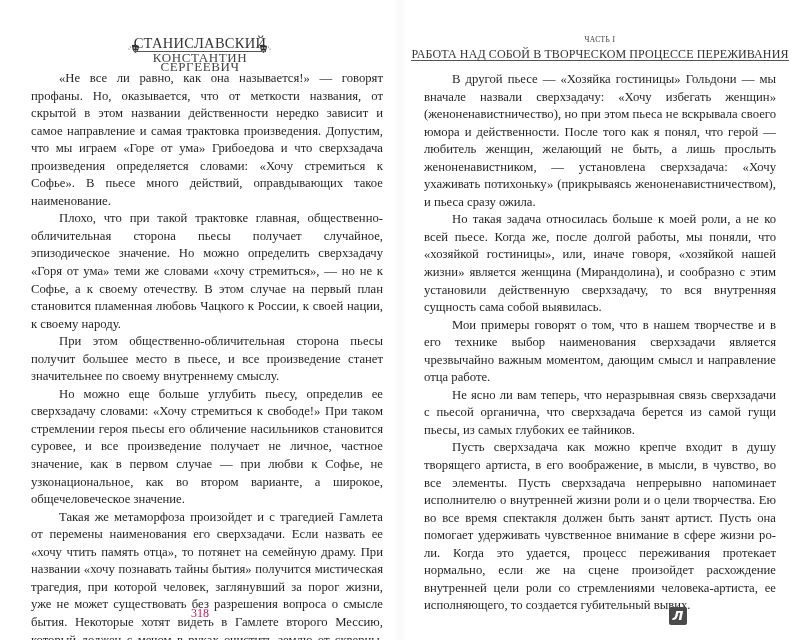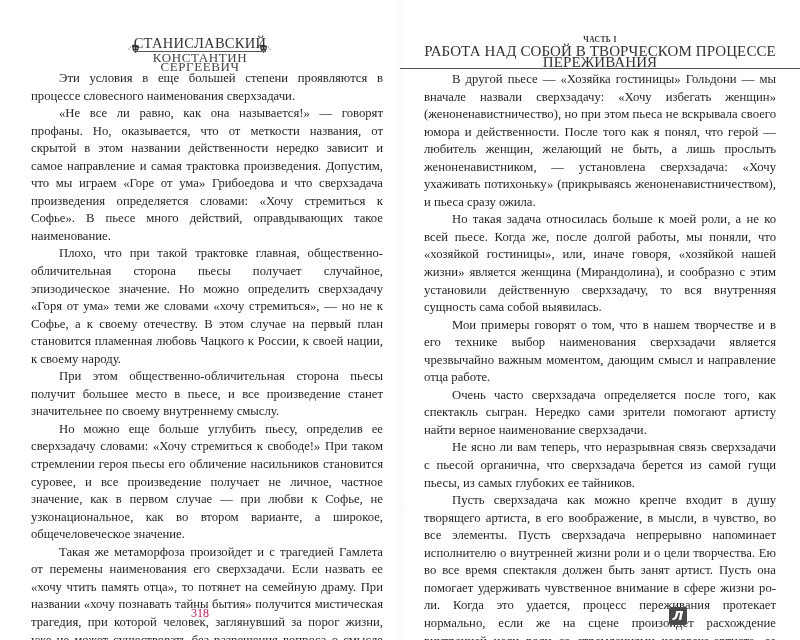--- a/index.html
+++ b/index.html
@@ -37,7 +37,7 @@
     position: absolute; top: 35px; left: 0; width: 400px; text-align: center;
   }
   .hdr-right .part {
-    font-size: 7.5px; font-weight: bold; letter-spacing: 0.4px; color: #333; line-height: 9px;
+    font-size: 7.5px; font-weight: normal; letter-spacing: 0.4px; color: #333; line-height: 9px;
   }
   .hdr-right .section {
     font-size: 15px; letter-spacing: 0.1px; color: #333; line-height: 11px;

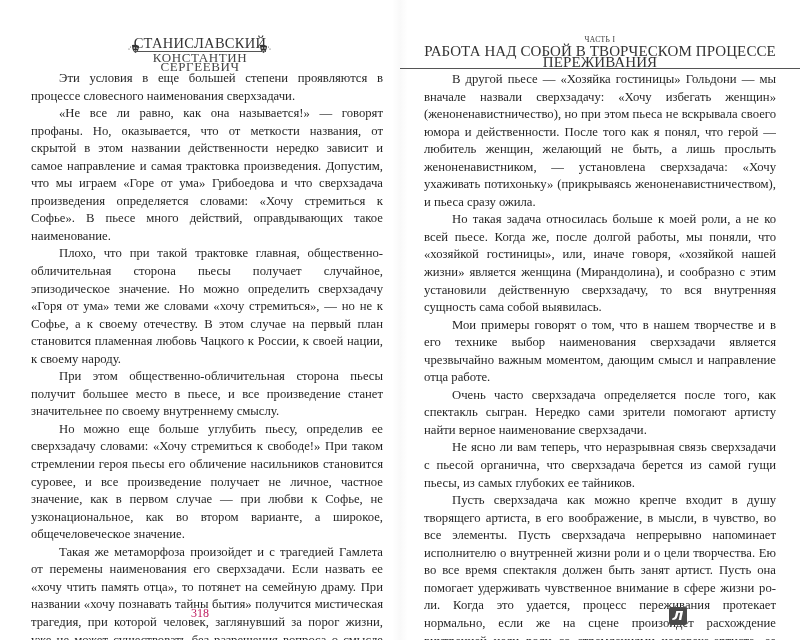--- a/index.html
+++ b/index.html
@@ -40,7 +40,7 @@
     font-size: 7.5px; font-weight: normal; letter-spacing: 0.4px; color: #333; line-height: 9px;
   }
   .hdr-right .section {
-    font-size: 15px; letter-spacing: 0.1px; color: #333; line-height: 11px;
+    font-size: 12px; letter-spacing: 0.1px; color: #333; line-height: 11px;
     display: inline-block; border-bottom: 1px solid #555; margin-top: 2px;
   }
 

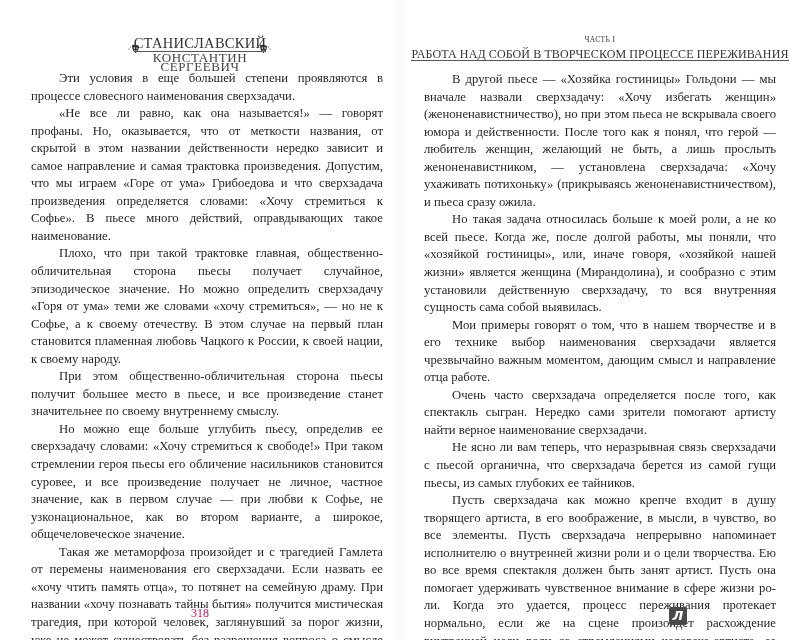--- a/index.html
+++ b/index.html
@@ -98,7 +98,6 @@
   </span>
 
   <div class="text text-left">
-    <p>Эти условия в еще большей степени проявляются в процессе сло­весного наименования сверхзадачи.</p>
     <p>«Не все ли равно, как она называется!» — говорят профаны. Но, оказывается, что от меткости названия, от скрытой в этом названии дей­ственности нередко зависит и самое направление и самая трактовка про­изведения. Допустим, что мы играем «Горе от ума» Грибоедова и что сверхзадача произведения определяется словами: «Хочу стремиться к Софье». В пьесе много действий, оправдывающих такое наименование.</p>
     <p>Плохо, что при такой трактовке главная, общественно-обличитель­ная сторона пьесы получает случайное, эпизодическое значение. Но можно определить сверхзадачу «Горя от ума» теми же словами «хочу стремиться», — но не к Софье, а к своему отечеству. В этом случае на первый план становится пламенная любовь Чацкого к России, к своей нации, к своему народу.</p>
     <p>При этом общественно-обличительная сторона пьесы получит большее место в пьесе, и все произведение станет значительнее по сво­ему внутреннему смыслу.</p>

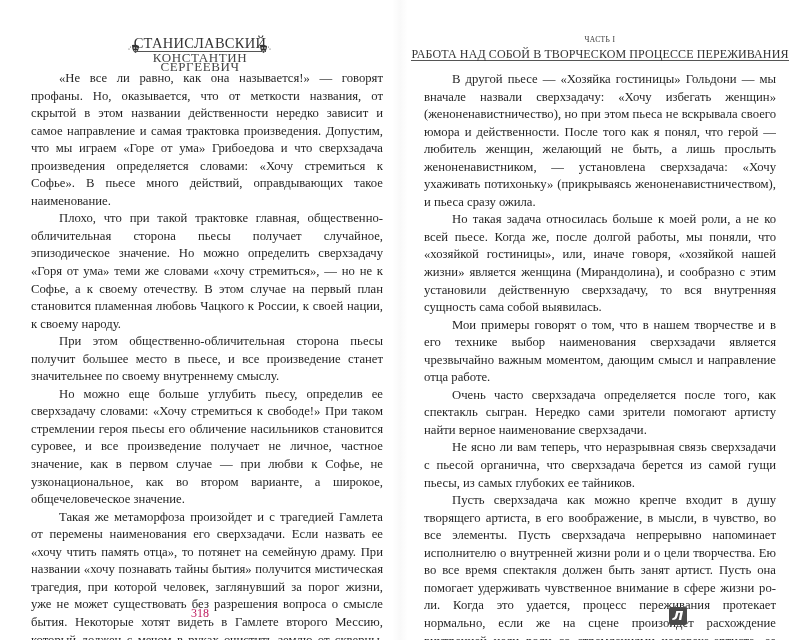--- a/index.html
+++ b/index.html
@@ -119,7 +119,6 @@
     <p>В другой пьесе — «Хозяйка гостиницы» Гольдони — мы вначале назвали сверхзадачу: «Хочу избегать женщин» (женоненавистниче­ство), но при этом пьеса не вскрывала своего юмора и действенности. После того как я понял, что герой — любитель женщин, желающий не быть, а лишь прослыть женоненавистником, — установлена сверхзадача: «Хочу ухаживать потихоньку» (прикрываясь женоненавистничеством), и пьеса сразу ожила.</p>
     <p>Но такая задача относилась больше к моей роли, а не ко всей пьесе. Когда же, после долгой работы, мы поняли, что «хозяйкой гостиницы», или, иначе говоря, «хозяйкой нашей жизни» является женщина (Ми­рандолина), и сообразно с этим установили действенную сверхзадачу, то вся внутренняя сущность сама собой выявилась.</p>
     <p>Мои примеры говорят о том, что в нашем творчестве и в его тех­нике выбор наименования сверхзадачи является чрезвычайно важным моментом, дающим смысл и направление отца работе.</p>
-    <p>Очень часто сверхзадача определяется после того, как спектакль сыгран. Нередко сами зрители помогают артисту найти верное наиме­нование сверхзадачи.</p>
     <p>Не ясно ли вам теперь, что неразрывная связь сверхзадачи с пьесой органична, что сверхзадача берется из самой гущи пьесы, из самых глу­боких ее тайников.</p>
     <p>Пусть сверхзадача как можно крепче входит в душу творящего арти­ста, в его воображение, в мысли, в чувство, во все элементы. Пусть сверх­задача непрерывно напоминает исполнителю о внутренней жизни роли и о цели творчества. Ею во все время спектакля должен быть занят артист. Пусть она помогает удерживать чувственное внимание в сфере жизни ро­ли. Когда это удается, процесс переживания протекает нормально, если же на сцене произойдет расхождение внутренней цели роли со стремлениями человека-артиста, ее исполняющего, то создается губительный вывих.</p>
 

